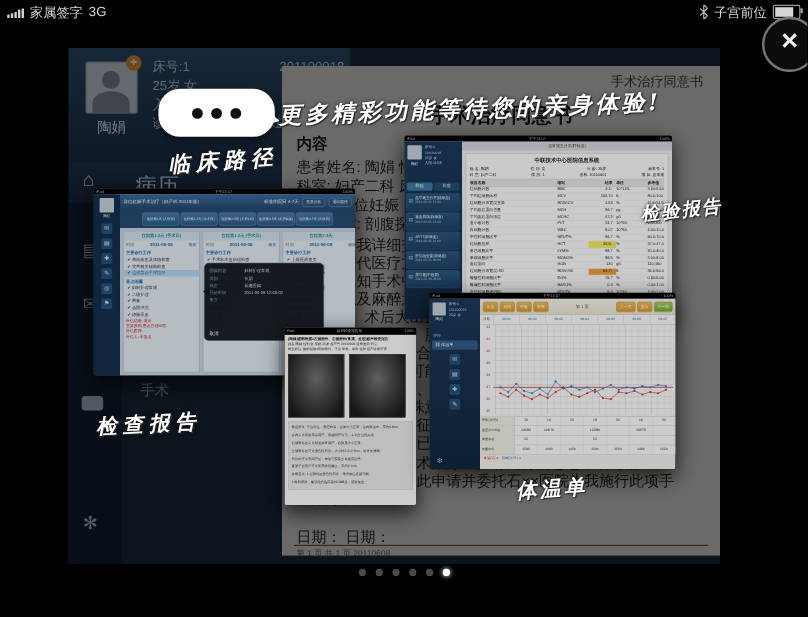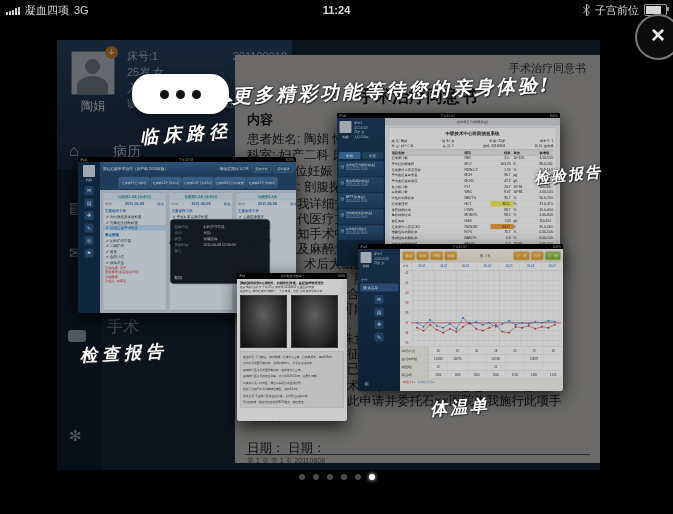--- a/index.html
+++ b/index.html
@@ -211,7 +211,7 @@
           <i style="height:7px"></i>
           <i style="height:8px"></i>
         </span>
-      <span>凝血四项</span>
+      <span>家属签字</span>
       <span>3G</span>
     </div>
     <div class="sb-time">11:24</div>

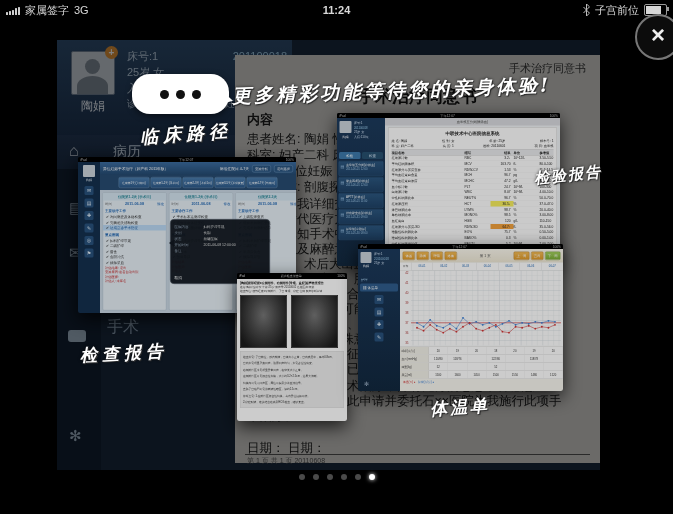--- a/index.html
+++ b/index.html
@@ -214,7 +214,6 @@
       <span>家属签字</span>
       <span>3G</span>
     </div>
-    <div class="sb-time">11:24</div>
     <div class="sb-right">
       <svg width="7" height="12" viewBox="0 0 7 12">
           <path d="M3.5 0 L3.5 12 M3.5 0 L6.5 2.8 L0.5 9 M3.5 12 L6.5 9.2 L0.5 3" stroke="#bbb" stroke-width="1" fill="none"></path>

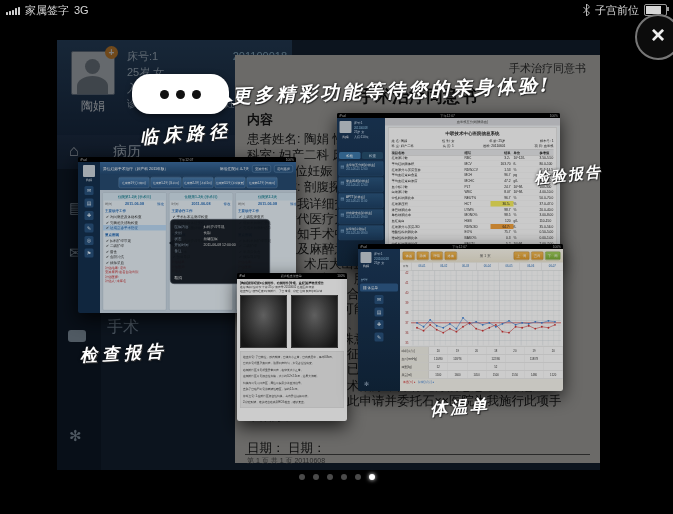--- a/index.html
+++ b/index.html
@@ -37,7 +37,7 @@
 .pdiag{font-size:10px;white-space:nowrap;}
 .navrow{position:absolute;left:0;top:95px;width:235px;height:34px;background:linear-gradient(#21395a,#182c47);color:#cfe0f2;}
 .homeic{position:absolute;left:12px;top:7px;font-size:16px;color:#cdd9e6;}
-.navlbl{position:absolute;left:56px;top:8px;font-size:14px;text-align:right;}
+.navlbl{position:absolute;left:56px;top:8px;font-size:18px;text-align:right;}
 .sstrip{position:absolute;left:0;top:129px;width:44px;bottom:0;background:#0e1f33;}
 .sic{position:absolute;left:12px;color:#9fb4c9;font-size:15px;}
 .cbubble{position:absolute;left:11px;top:161px;width:18px;height:12px;background:#9fb4c9;border-radius:3px;}

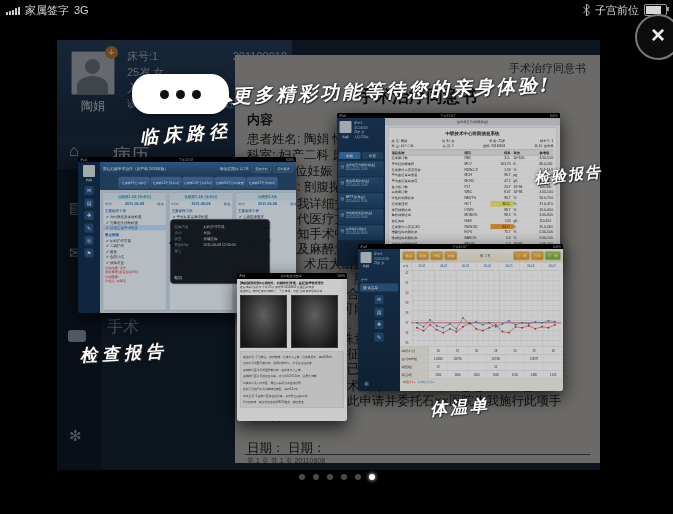--- a/index.html
+++ b/index.html
@@ -42,7 +42,7 @@
 .sic{position:absolute;left:12px;color:#9fb4c9;font-size:15px;}
 .cbubble{position:absolute;left:11px;top:161px;width:18px;height:12px;background:#9fb4c9;border-radius:3px;}
 .cbubble::after{content:"";position:absolute;left:3px;bottom:-4px;border:4px solid transparent;border-top-color:#9fb4c9;border-left-width:2px;border-right-width:2px;}
-.listfrag{position:absolute;left:50px;top:277px;color:#8fa6bd;font-size:16px;}
+.listfrag{position:absolute;left:60px;top:277px;color:#8fa6bd;font-size:12px;}
 
 
 .doc{position:absolute;left:178px;top:15px;width:365px;height:408px;background:#d6d5d0;color:#1c1c1c;padding:0;box-sizing:border-box;}

